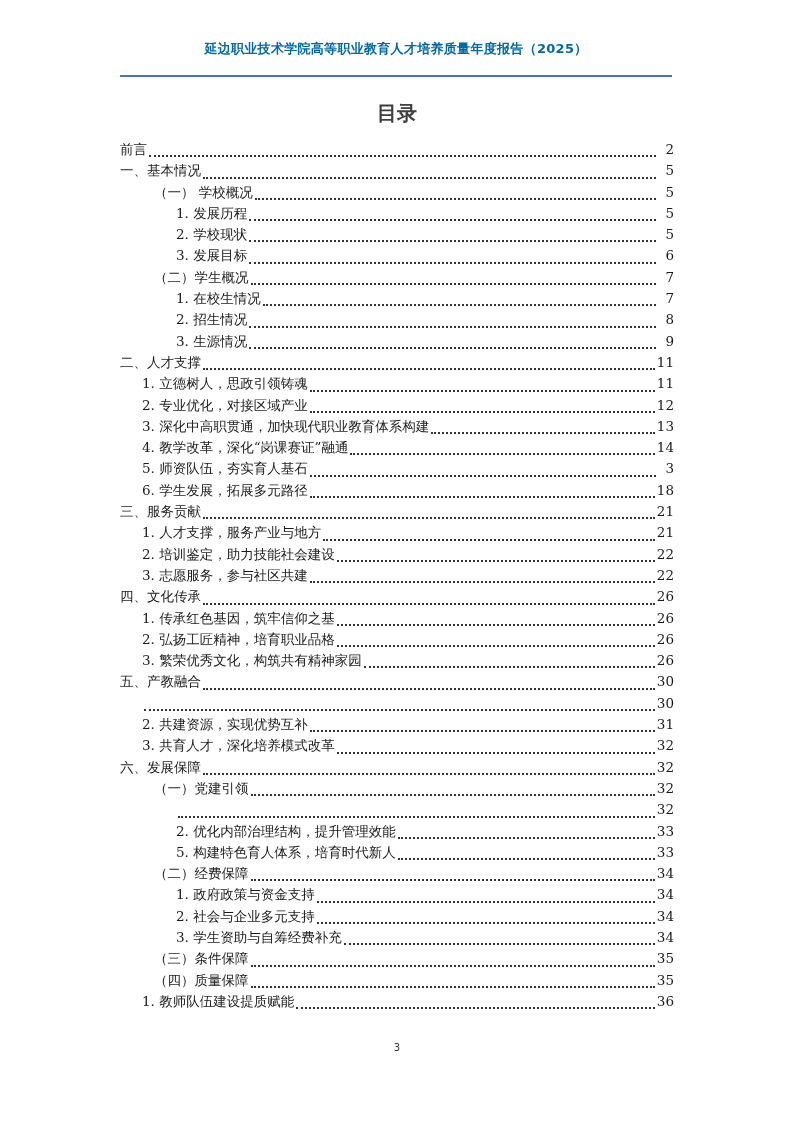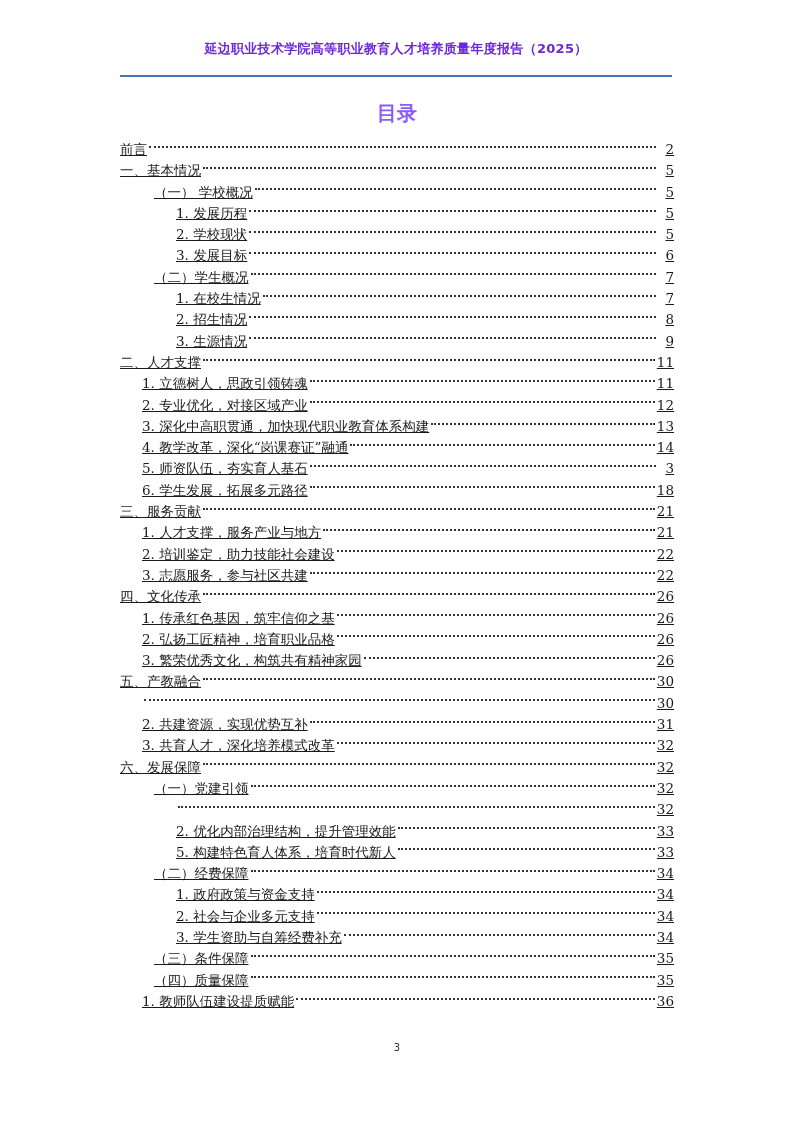--- a/index.html
+++ b/index.html
@@ -8,7 +8,7 @@
   .running-header {
     position: absolute; left: 120px; top: 40px; width: 552px;
     text-align: center; font-family: "DejaVu Sans", "Liberation Sans", sans-serif;
-    font-size: 13px; font-weight: bold; color: #6d28d9; letter-spacing: 0.3px;
+    font-size: 13px; font-weight: bold; color: #0369a1; letter-spacing: 0.3px;
   }
   .header-rule {
     position: absolute; left: 120px; top: 75px; width: 552px; height: 2px;

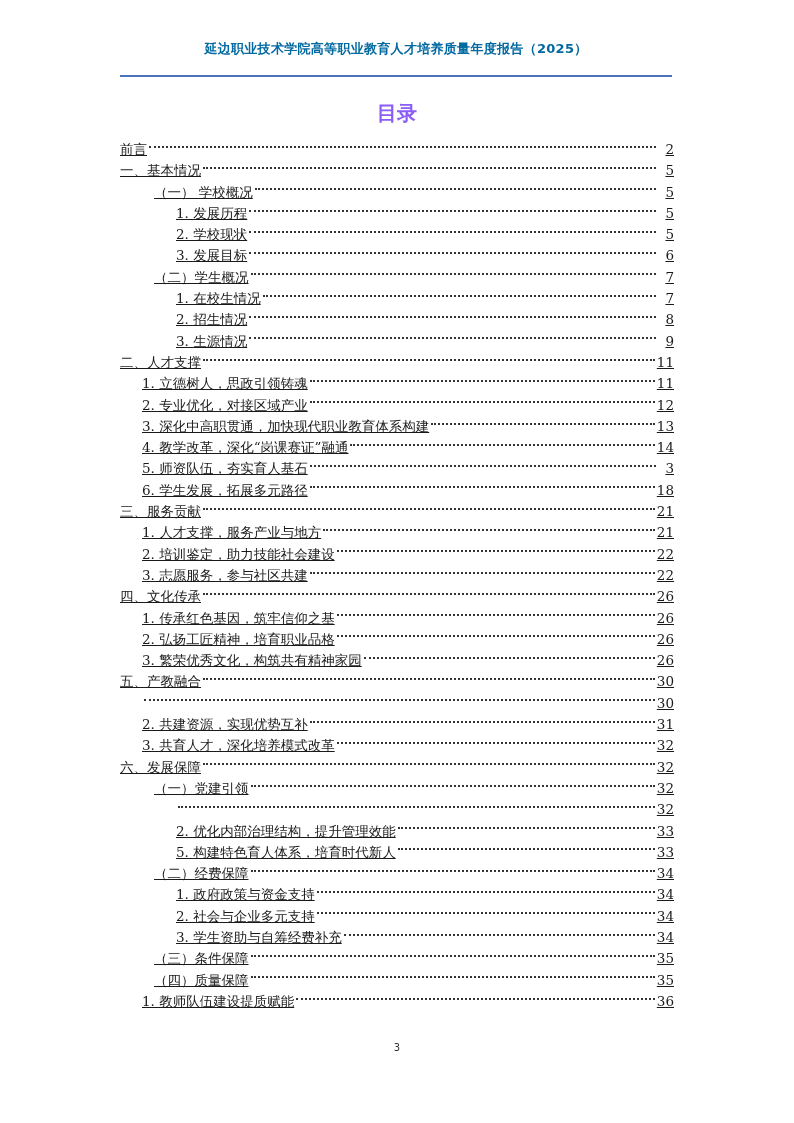--- a/index.html
+++ b/index.html
@@ -17,7 +17,7 @@
   .toc-title {
     position: absolute; left: 0; width: 794px; top: 100px; text-align: center;
     font-family: "DejaVu Sans", "Liberation Sans", sans-serif;
-    font-size: 20px; font-weight: bold; color: #8b5cf6;
+    font-size: 20px; font-weight: bold; color: #404040;
   }
   .toc { position: absolute; left: 120px; top: 139px; width: 554px; }
   .toc-row {

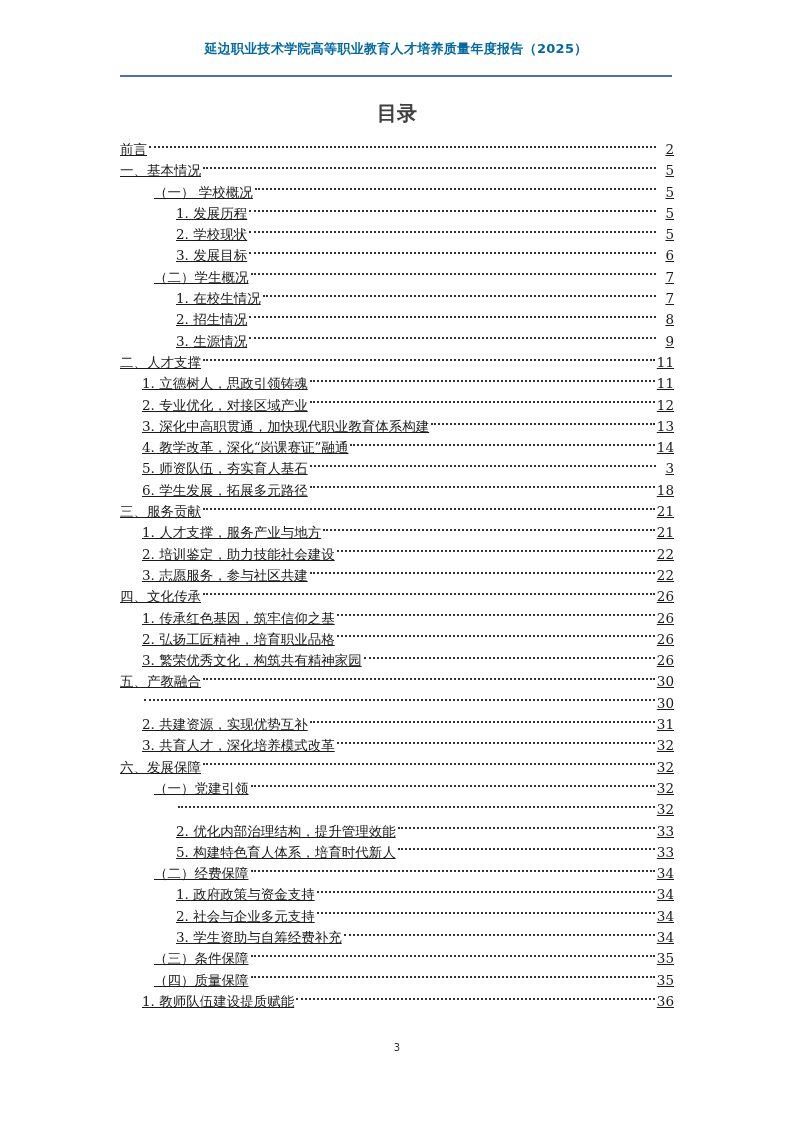--- a/index.html
+++ b/index.html
@@ -21,8 +21,8 @@
   }
   .toc { position: absolute; left: 120px; top: 139px; width: 554px; }
   .toc-row {
-    display: flex; align-items: center; height: 21.3px; line-height: 21.3px;
-    font-size: 13.5px; white-space: nowrap; cursor: pointer; text-decoration: underline;
+    display: flex; align-items: flex-end; height: 21.3px; line-height: 21.3px;
+    font-size: 13.5px; white-space: nowrap; cursor: pointer;
   }
   .toc-row .label { flex: 0 0 auto; }
   .toc-row .leader {

